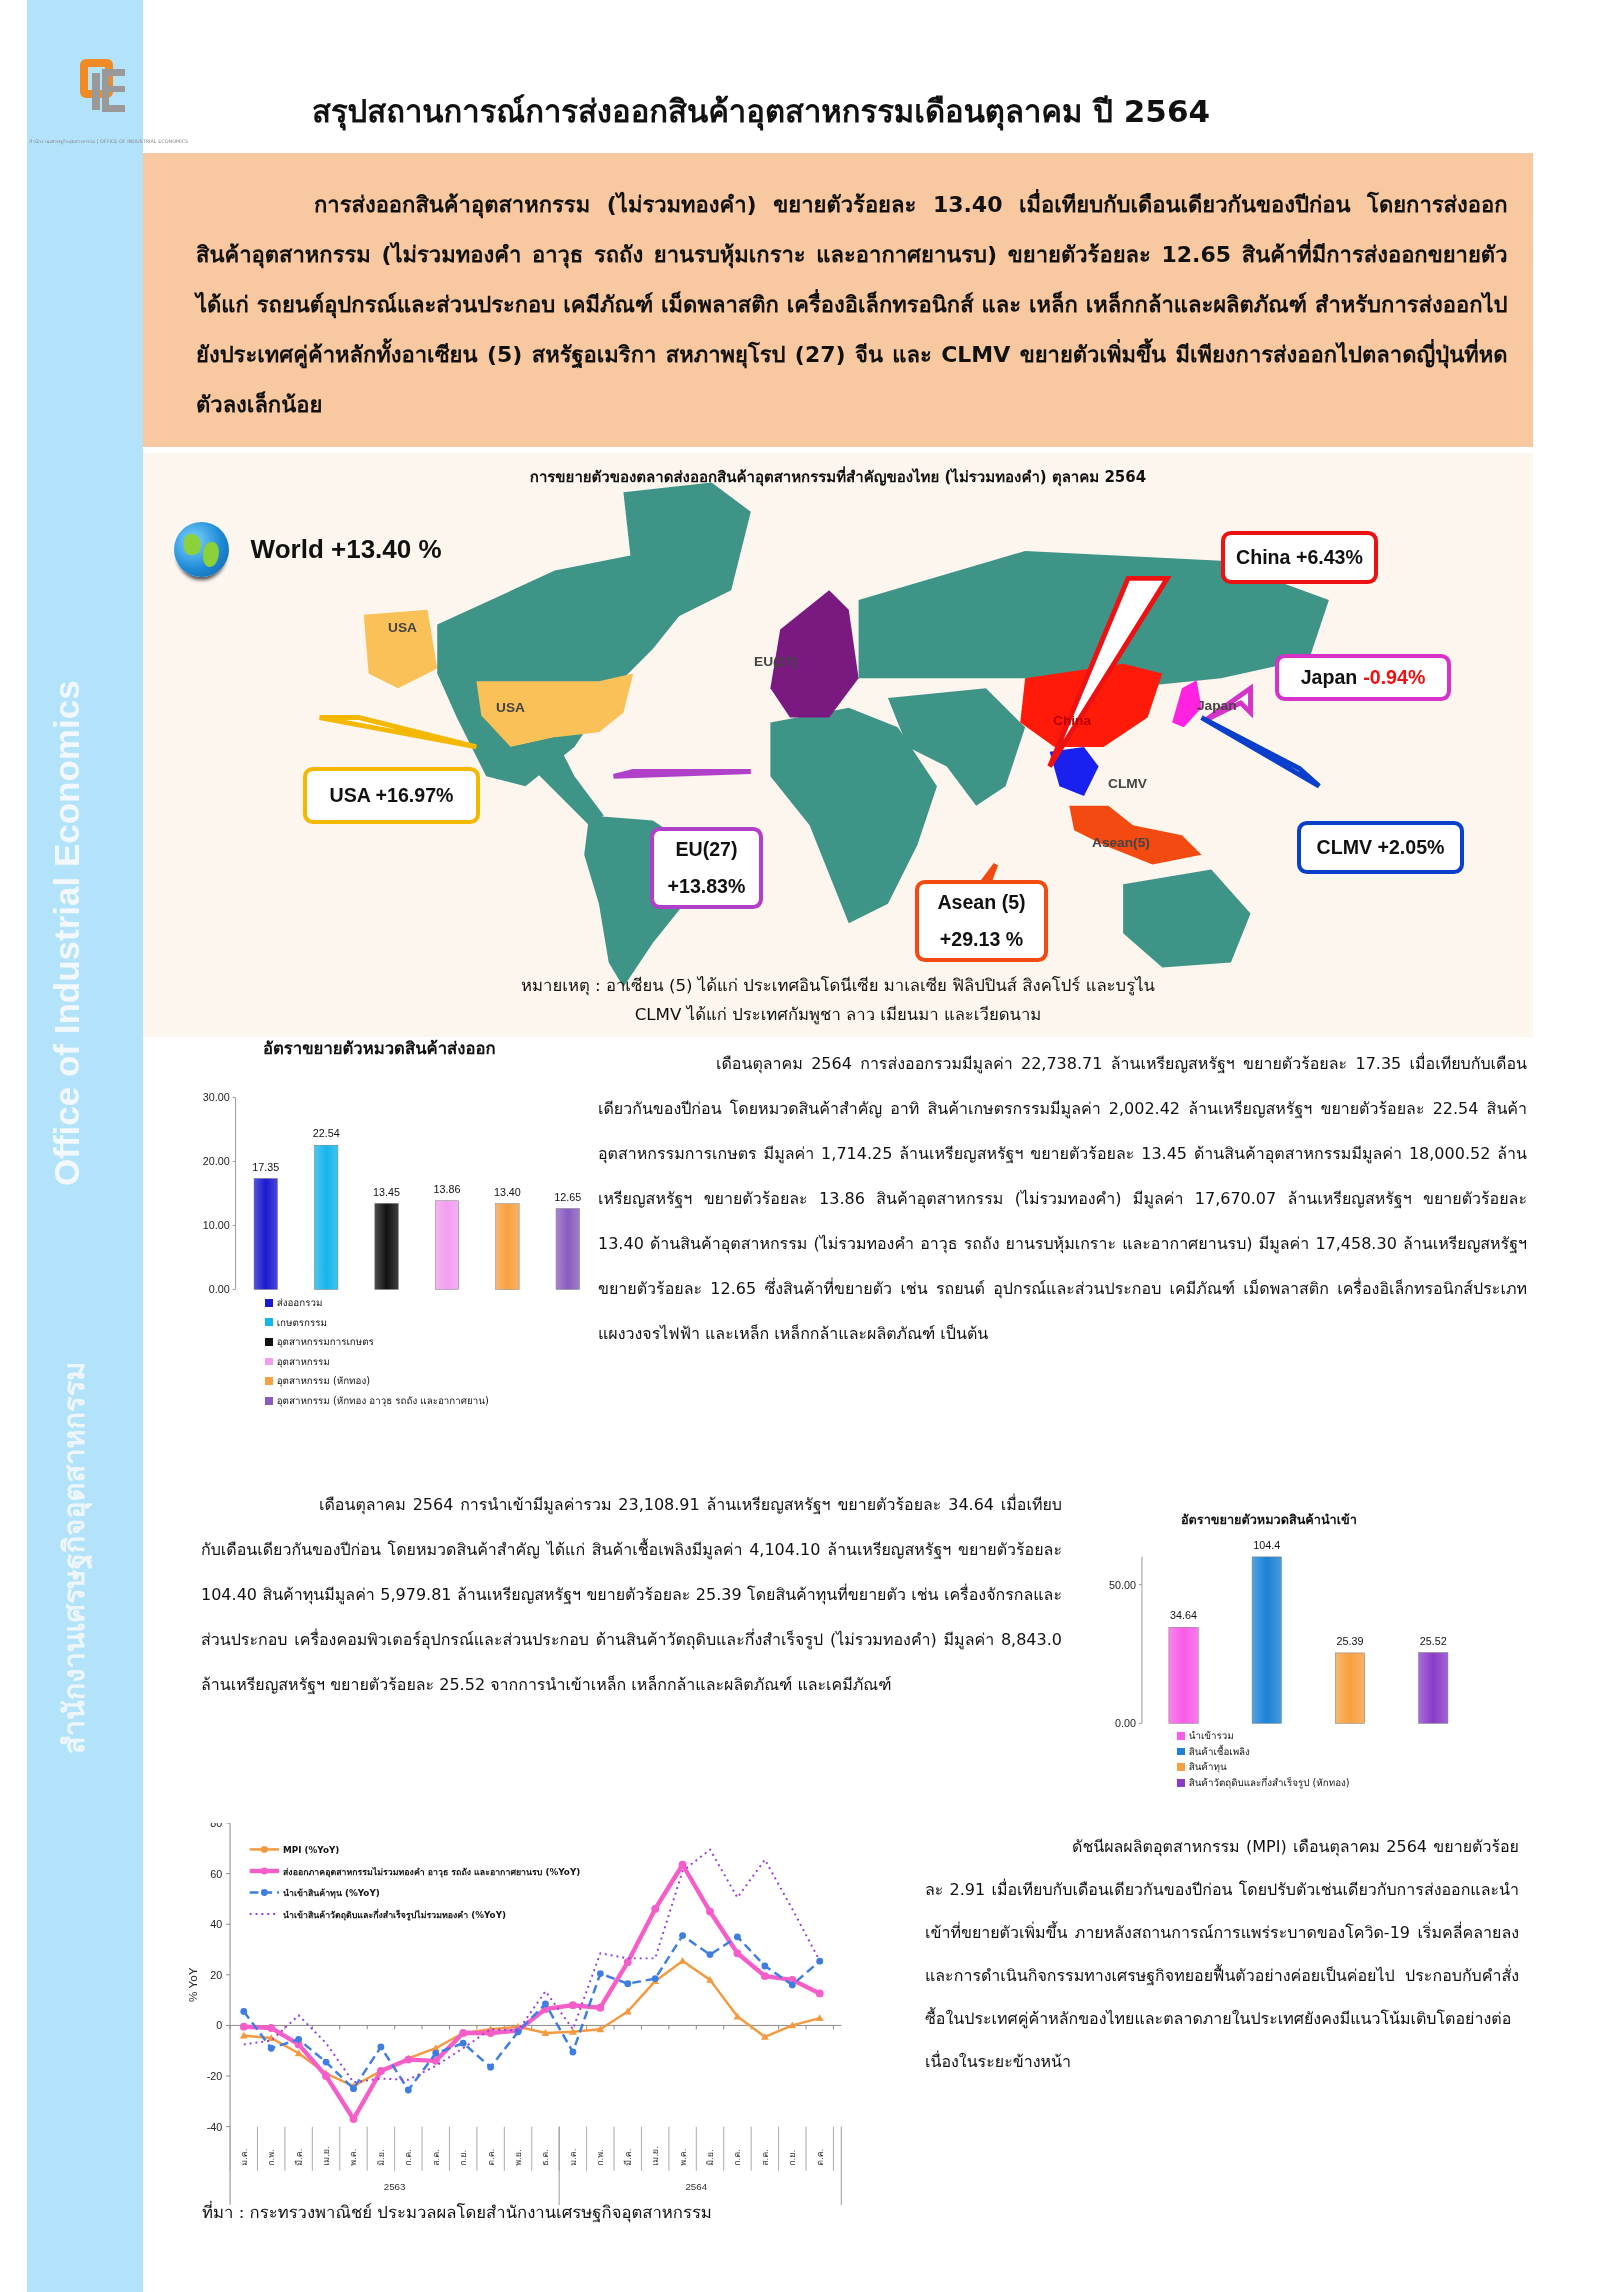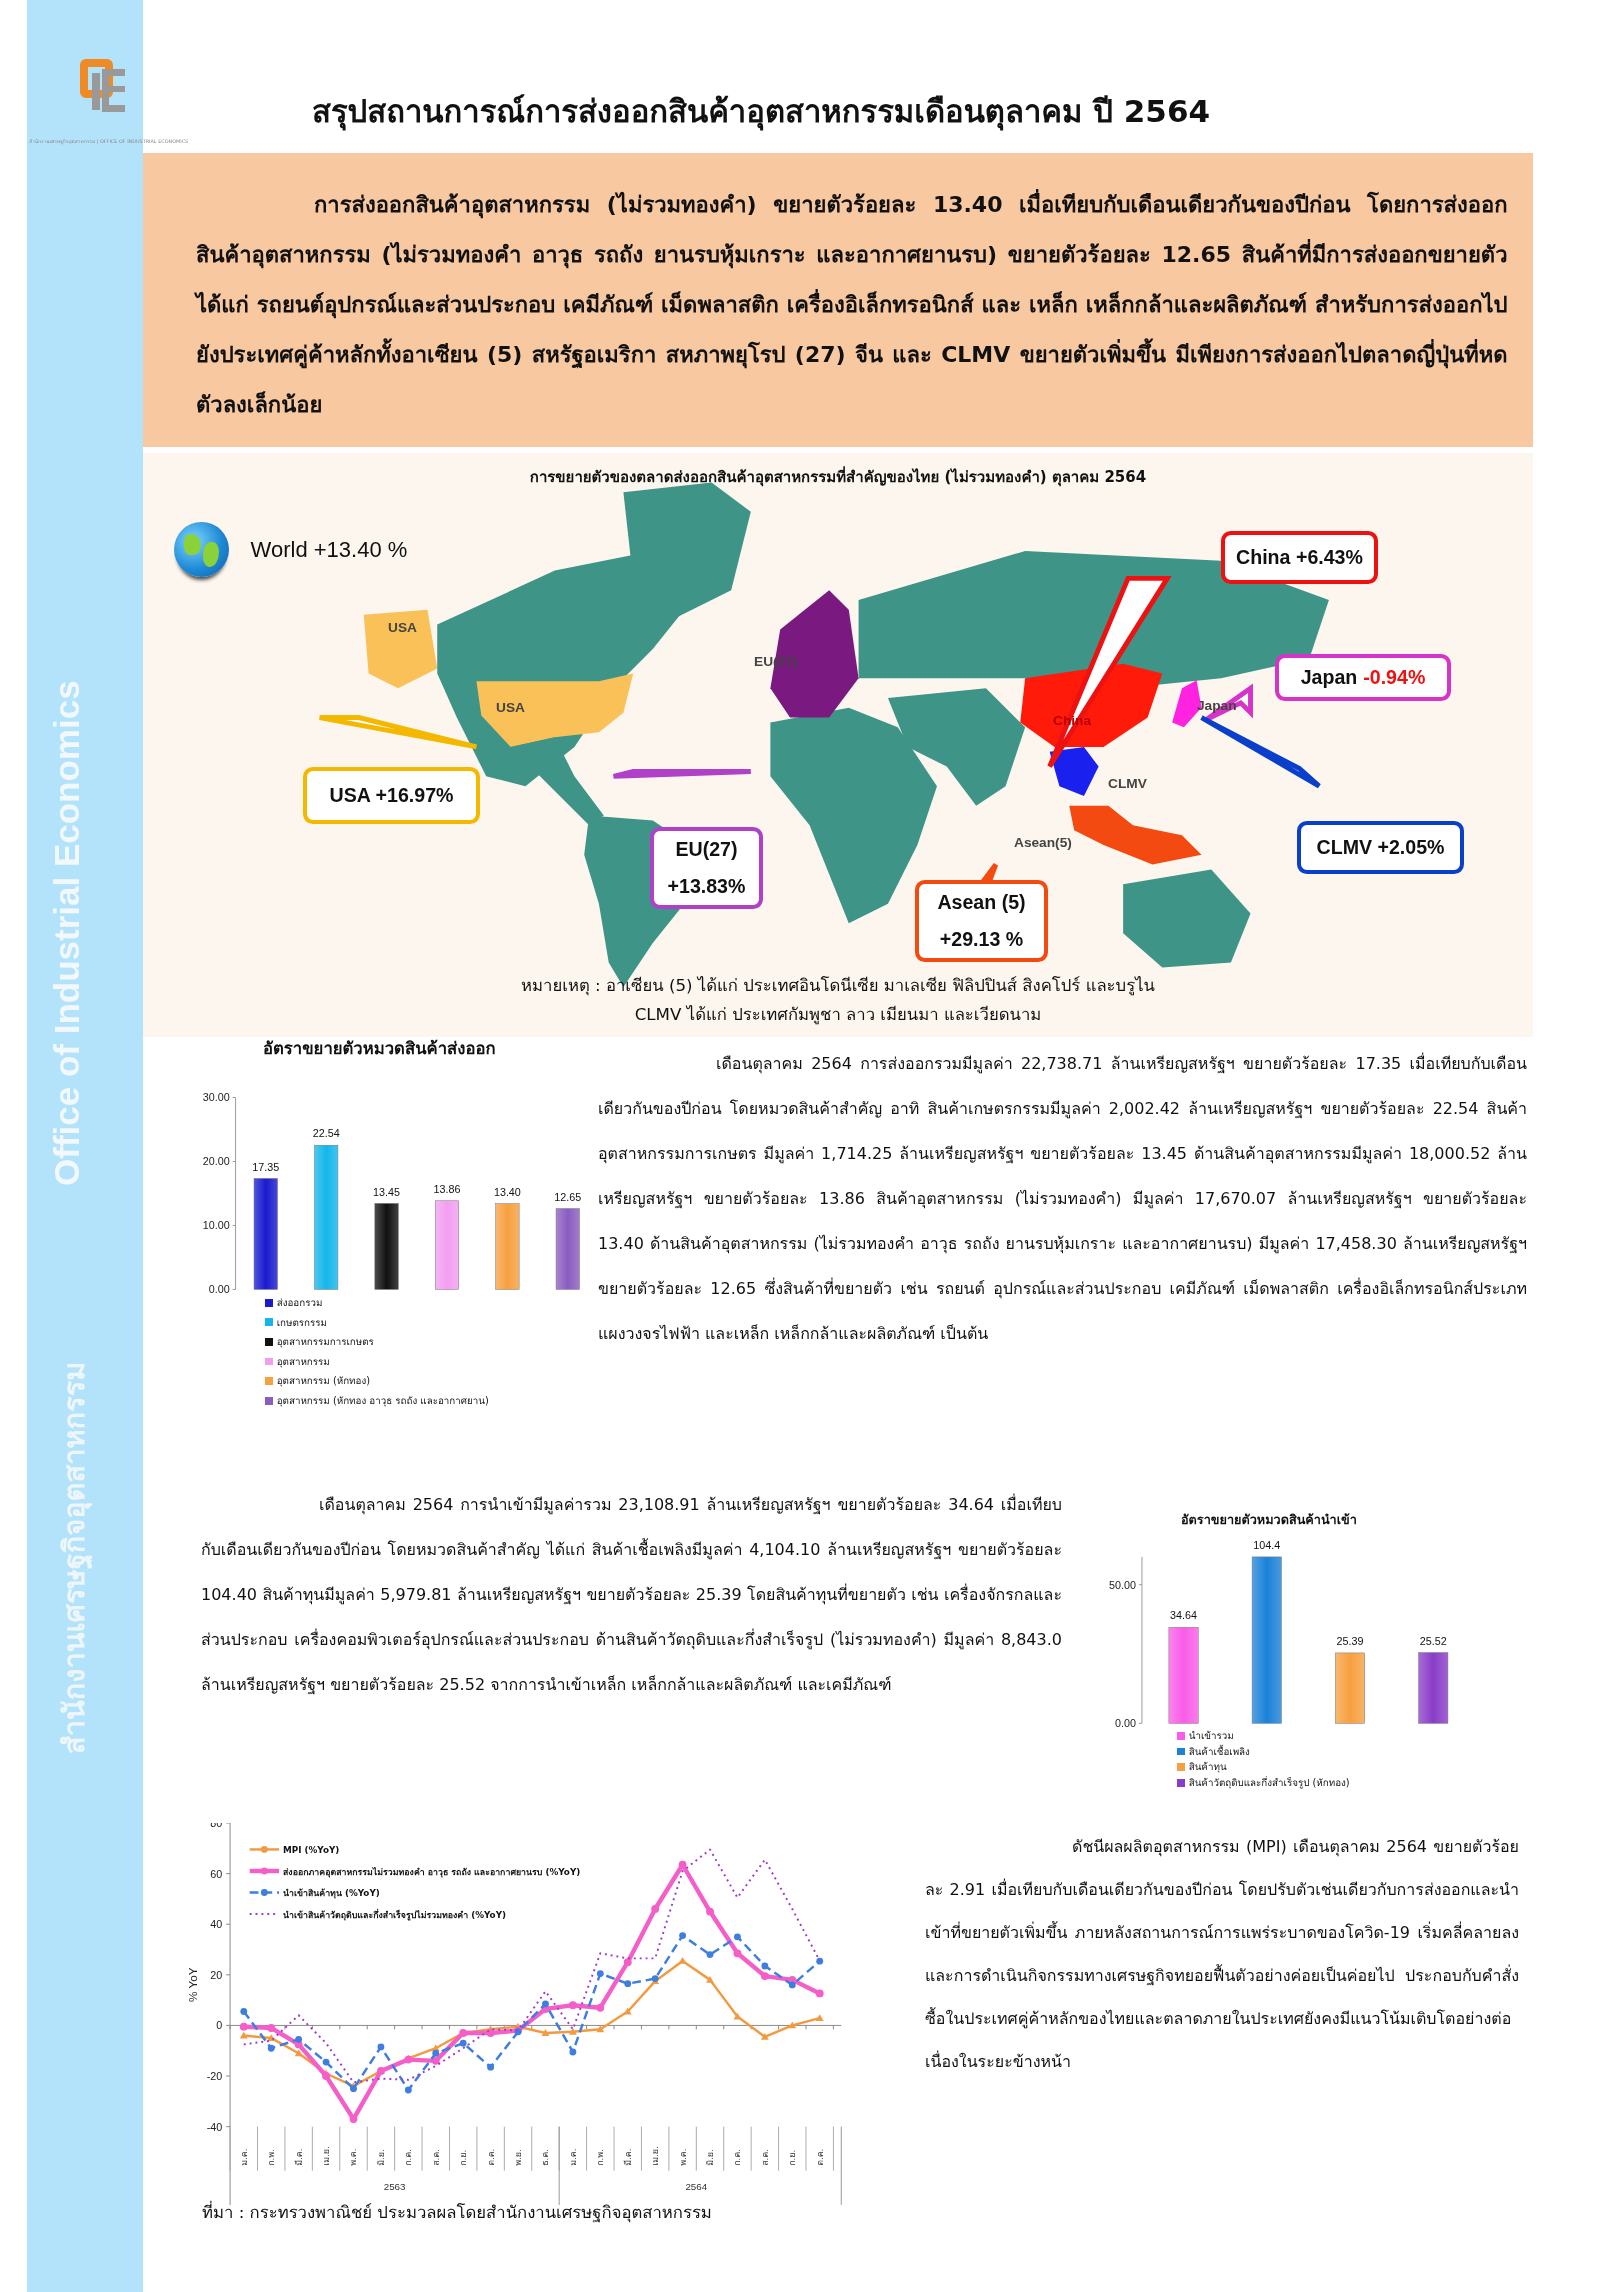--- a/index.html
+++ b/index.html
@@ -32,7 +32,7 @@
   .globe { width: 55px; height: 55px; border-radius: 50%; background: radial-gradient(circle at 35% 35%, #7fd6ff 0%, #1f8ad6 55%, #0c5ea4 100%); position: relative; box-shadow: 0 5.9px 3.9px -2.9px #555; }
   .globe::before { content: ""; position: absolute; left: 9.8px; top: 11.8px; width: 17.6px; height: 21.6px; background: #8bd13a; border-radius: 40% 60% 50% 40%; }
   .globe::after { content: ""; position: absolute; left: 29px; top: 19.6px; width: 15.7px; height: 25.5px; background: #8bd13a; border-radius: 50% 40% 60% 40%; }
-  .world-text { font-size: 22px; font-weight: normal; font-family: "Liberation Sans", sans-serif; }
+  .world-text { font-size: 26px; font-weight: bold; font-family: "Liberation Sans", sans-serif; }
   .map-svg { position: absolute; left: 0; top: 0; }
   .callout { position: absolute; background: #fff; border: 4.9px solid; border-radius: 9.8px; font-weight: bold; font-size: 19.6px; font-family: "Liberation Sans", sans-serif; display: flex; flex-direction: column; justify-content: center; align-items: center; text-align: center; line-height: 1.9; }
   .map-note { position: absolute; left: 0; width: 100%; text-align: center; font-size: 16.7px; line-height: 29px; }

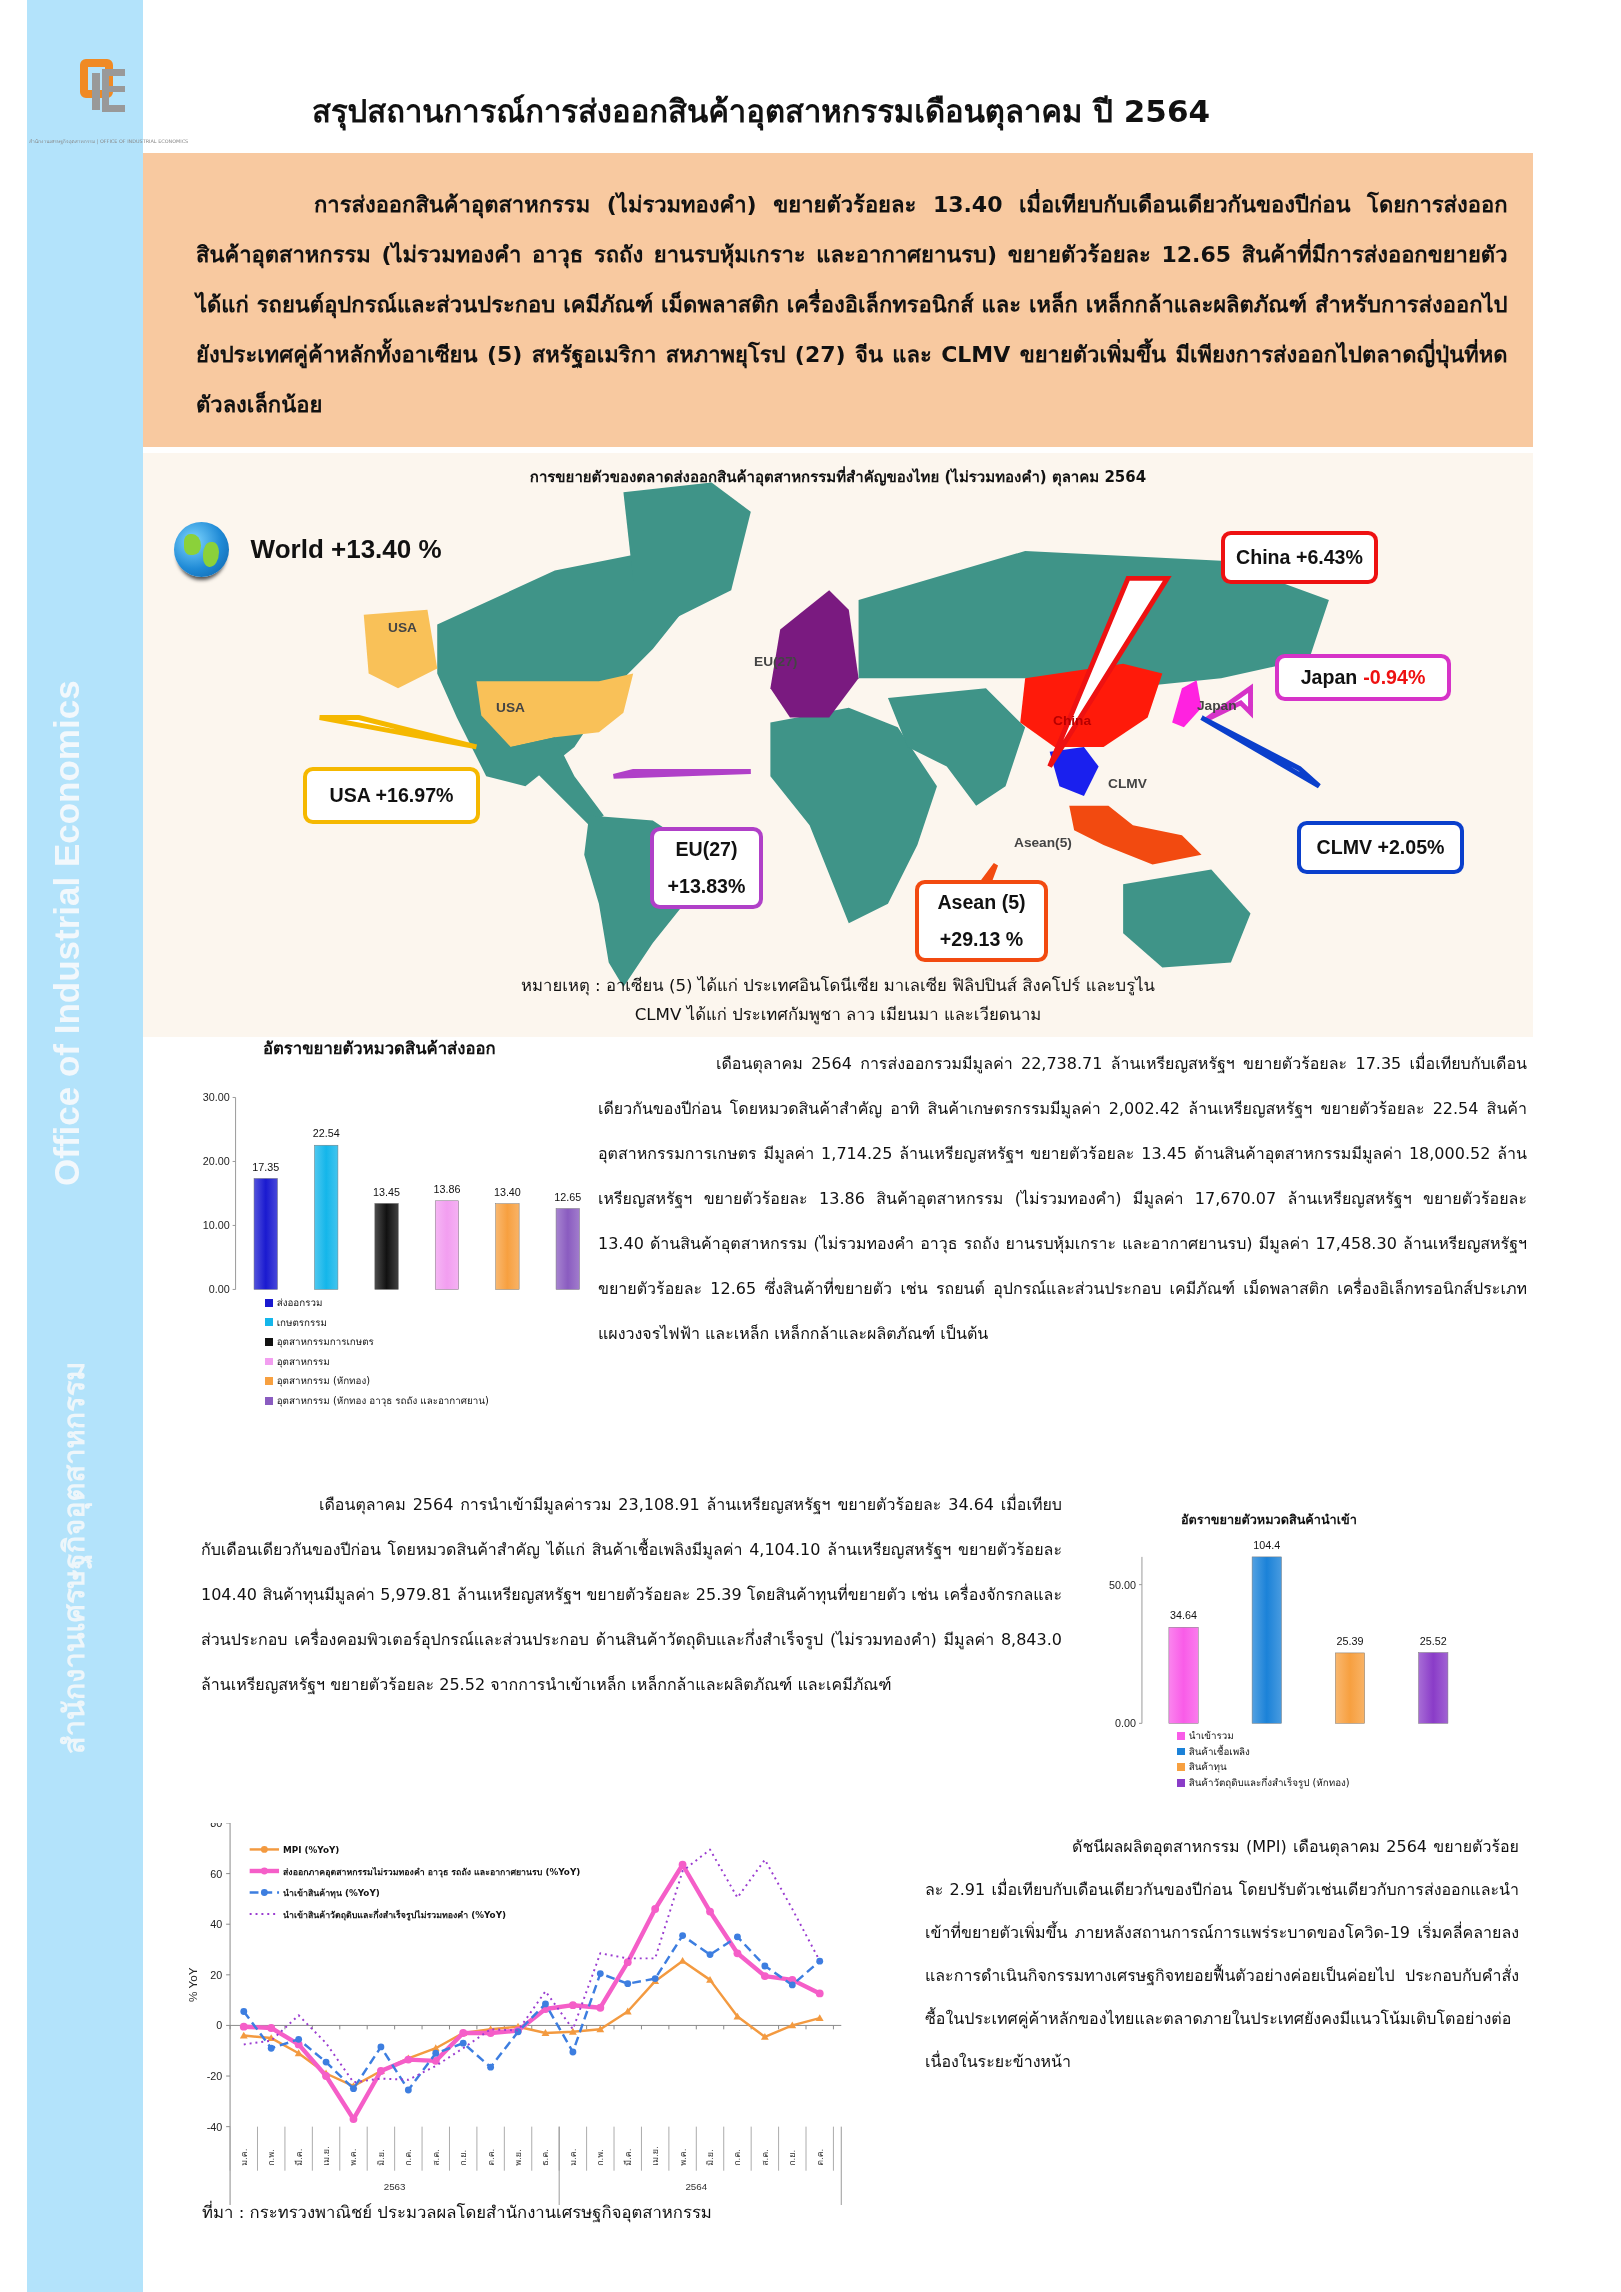--- a/index.html
+++ b/index.html
@@ -127,7 +127,7 @@
   <div class="map-label" style="left:910px; top:260px; color:#b80000;">China</div>
   <div class="map-label" style="left:1054px; top:245px;">Japan</div>
   <div class="map-label" style="left:965px; top:323px;">CLMV</div>
-  <div class="map-label" style="left:871px; top:382px;">Asean(5)</div>
+  <div class="map-label" style="left:949px; top:382px;">Asean(5)</div>
 
   <div class="world-badge">
     <div class="globe"></div>

